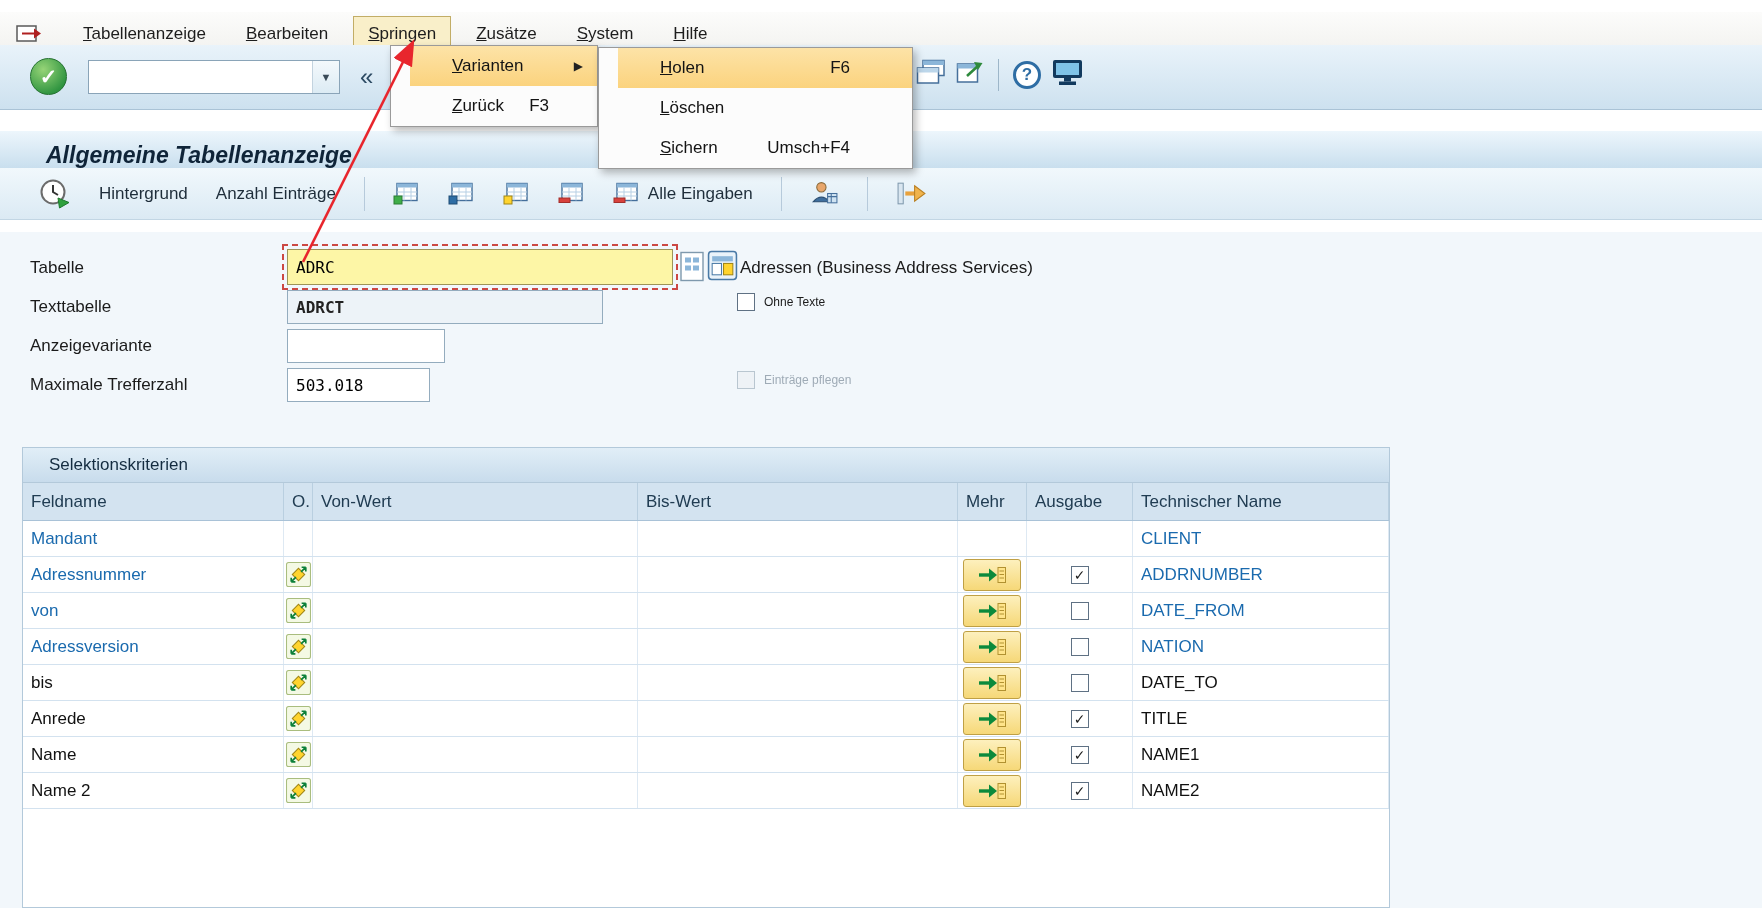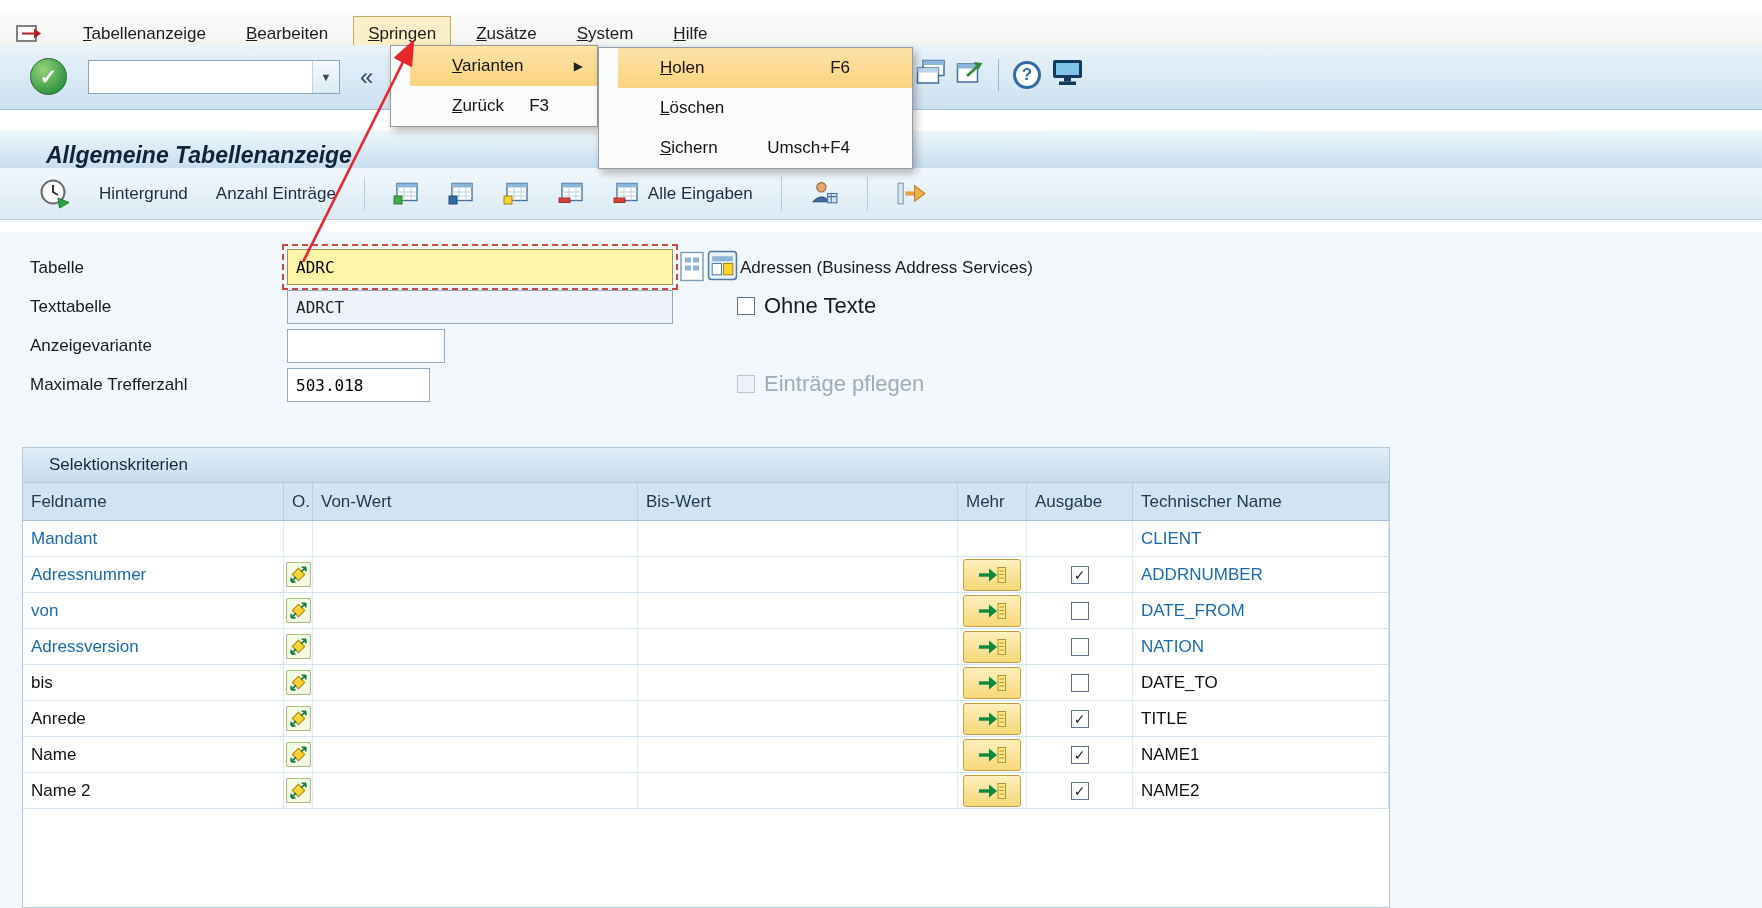--- a/index.html
+++ b/index.html
@@ -252,7 +252,7 @@
     <span class="f-desc" style="left:740px;top:26px;">Adressen (Business Address Services)</span>
 
     <span class="f-label" style="top:65px">Texttabelle</span>
-    <input class="f-input ro-field" style="top: 58px; width: 386px;" value="ADRCT">
+    <input class="f-input ro-field" style="top: 58px; width: 316px; font-weight: bold;" value="ADRCT">
     <span class="cb-row" style="left:737px;top:61px;">
       <span class="cb"></span>
       <span class="cb-label">Ohne Texte</span>

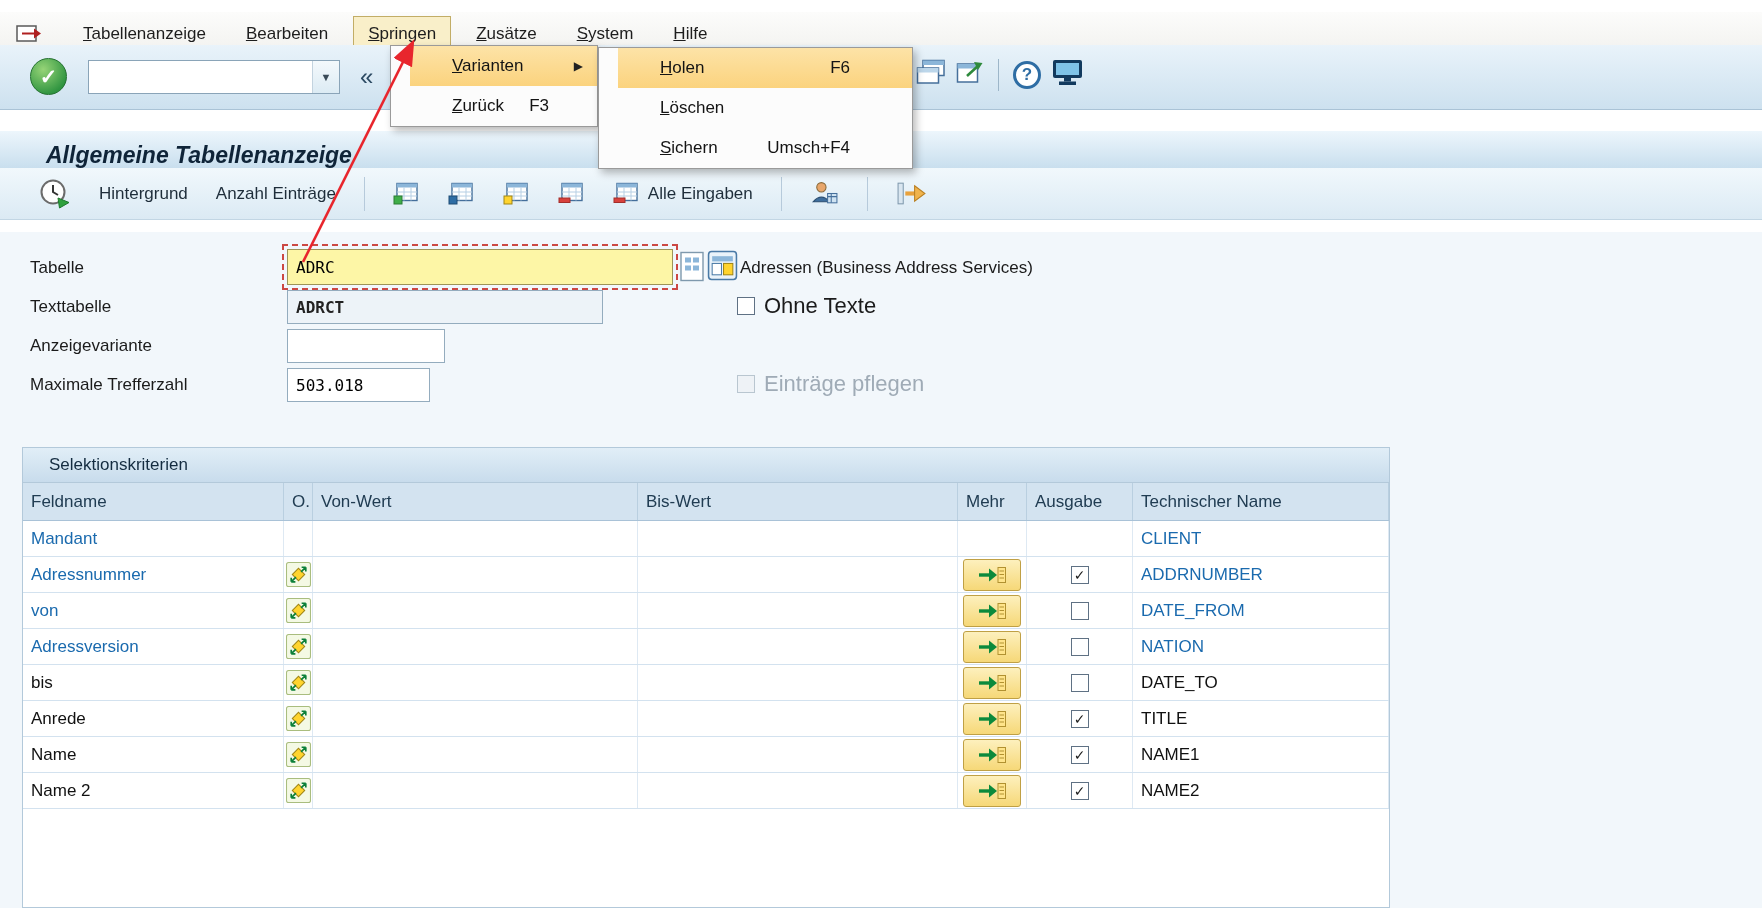--- a/index.html
+++ b/index.html
@@ -58,7 +58,7 @@
   .cb { width:18px; height:18px; background:#fff; border:1px solid #5f7184; display:flex;
     align-items:center; justify-content:center; font-size:14px; color:#1d1d1d; }
   .cb.disabled { border-color:#b9c6d0; background:#eef2f6; }
-  .cb-label { font-size:22px; color:#1b1b1b; white-space:nowrap; }
+  .cb-label { font-size:12px; color:#1b1b1b; white-space:nowrap; }
   .cb-label.disabled { color:var(--disabled-text,#9fabb6); }
   .cb-row { position:absolute; display:flex; align-items:center; gap:9px; }
 

